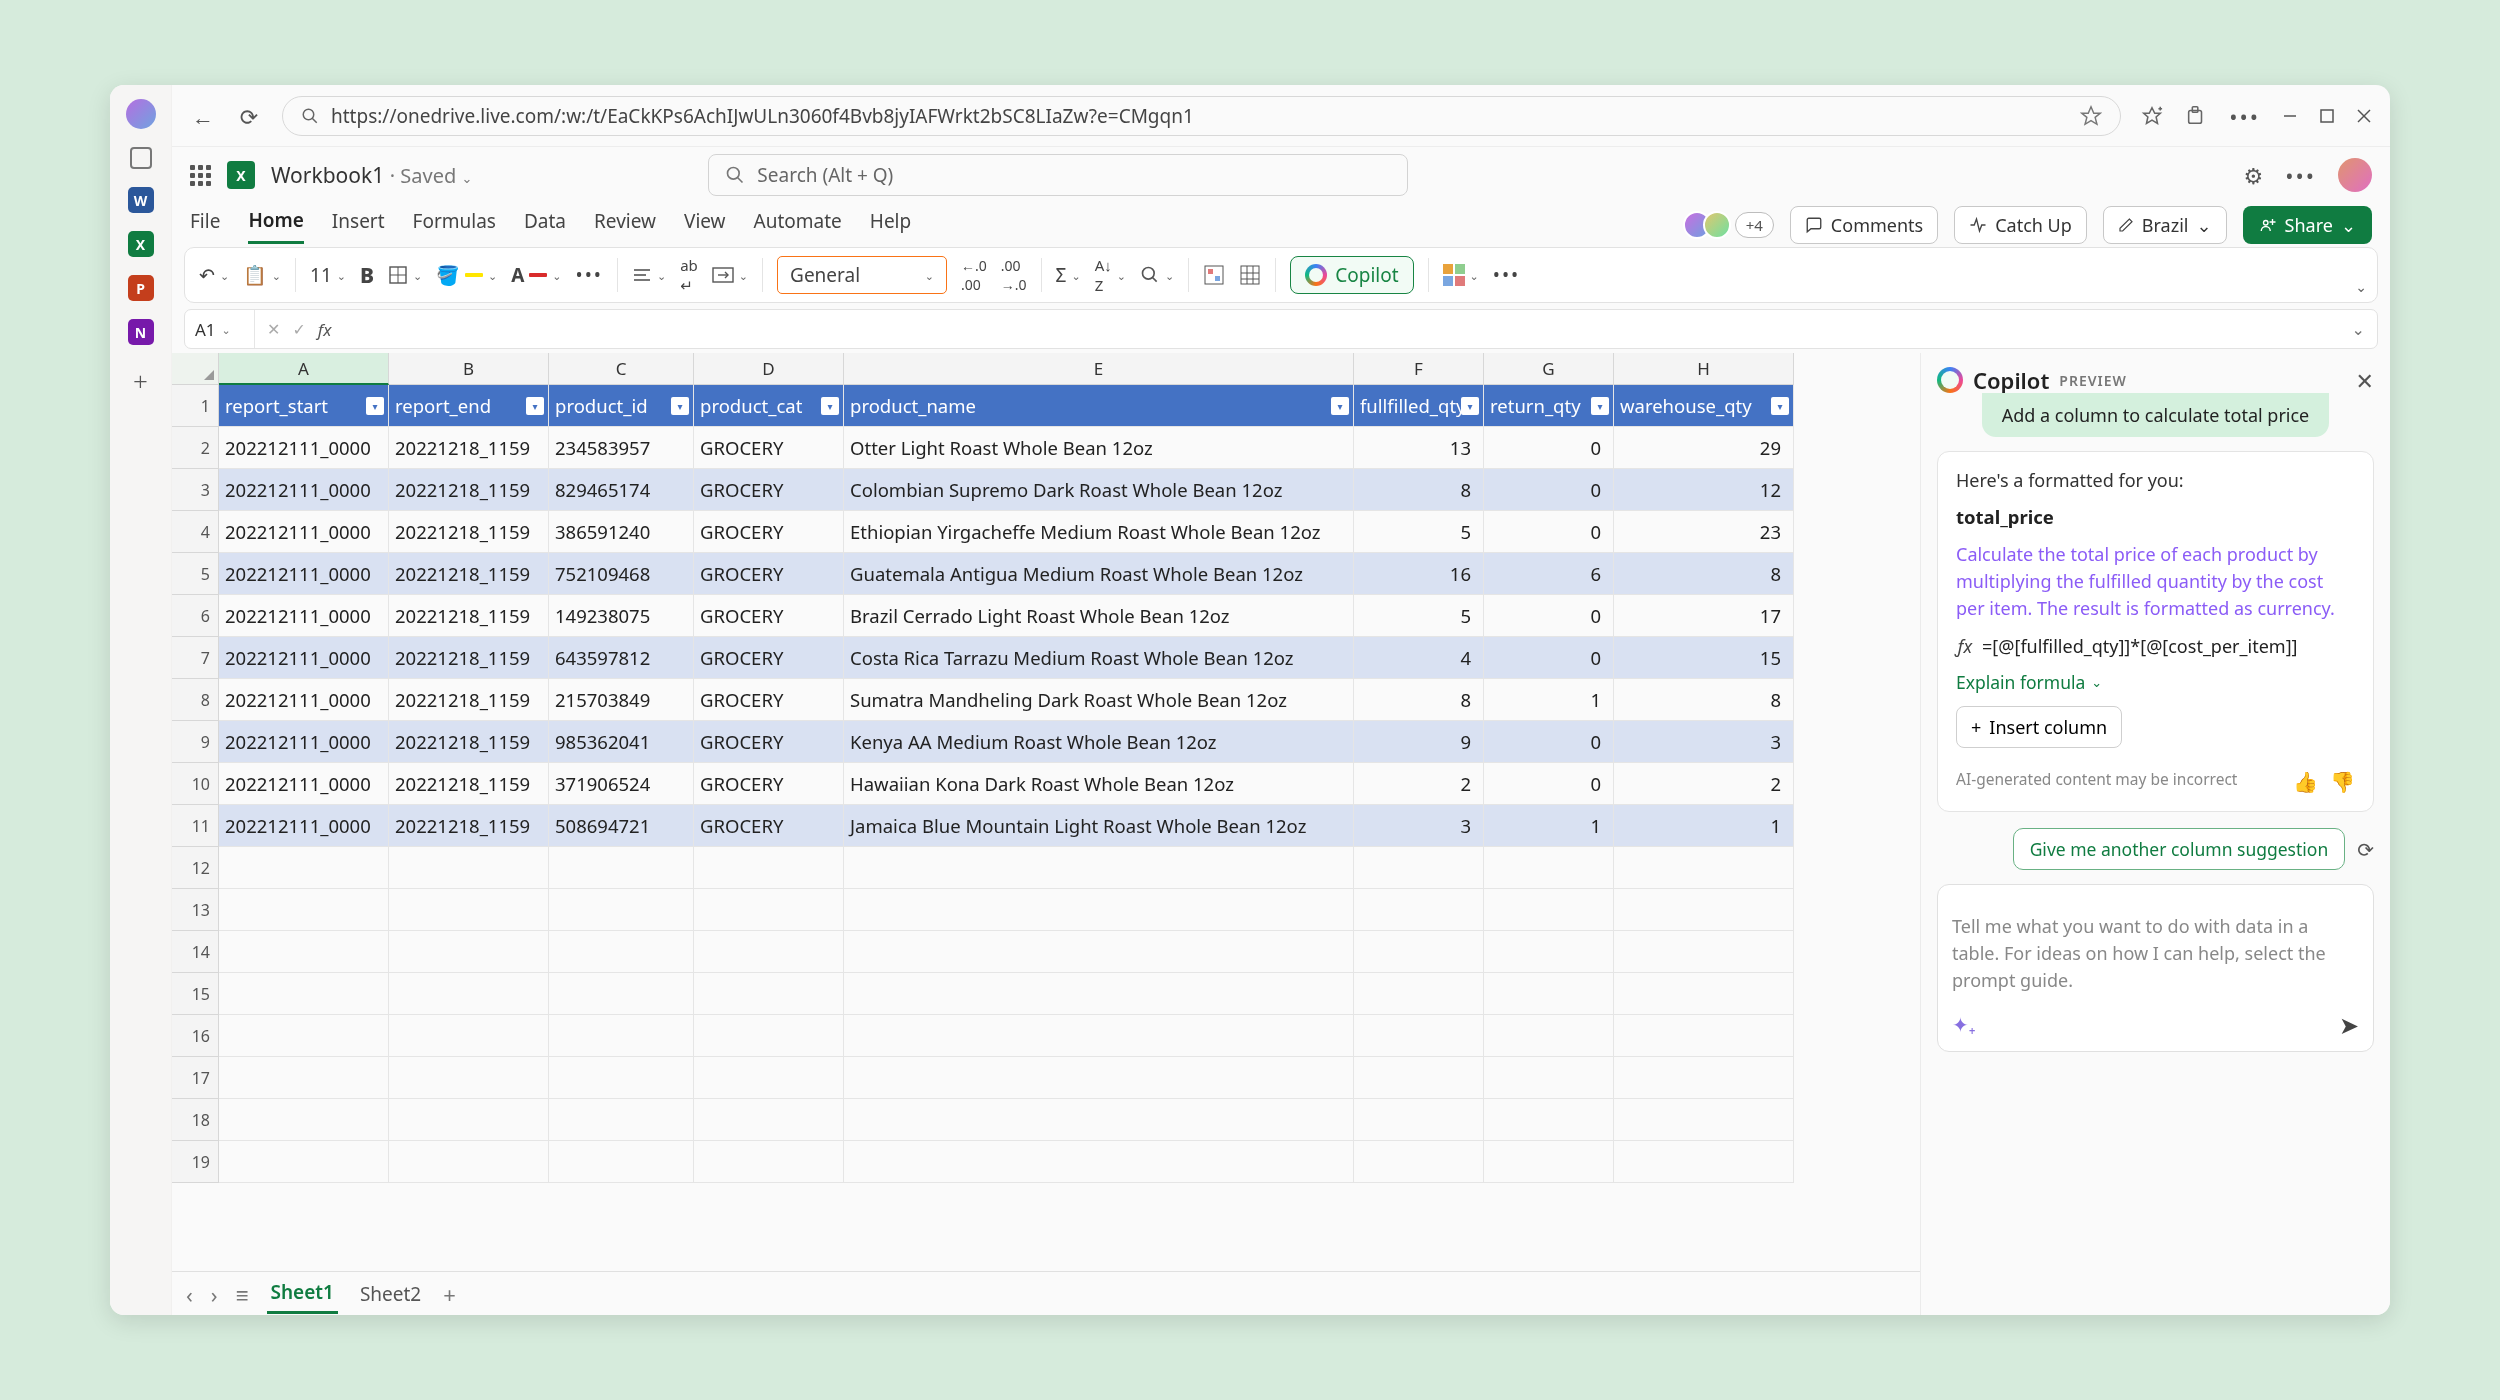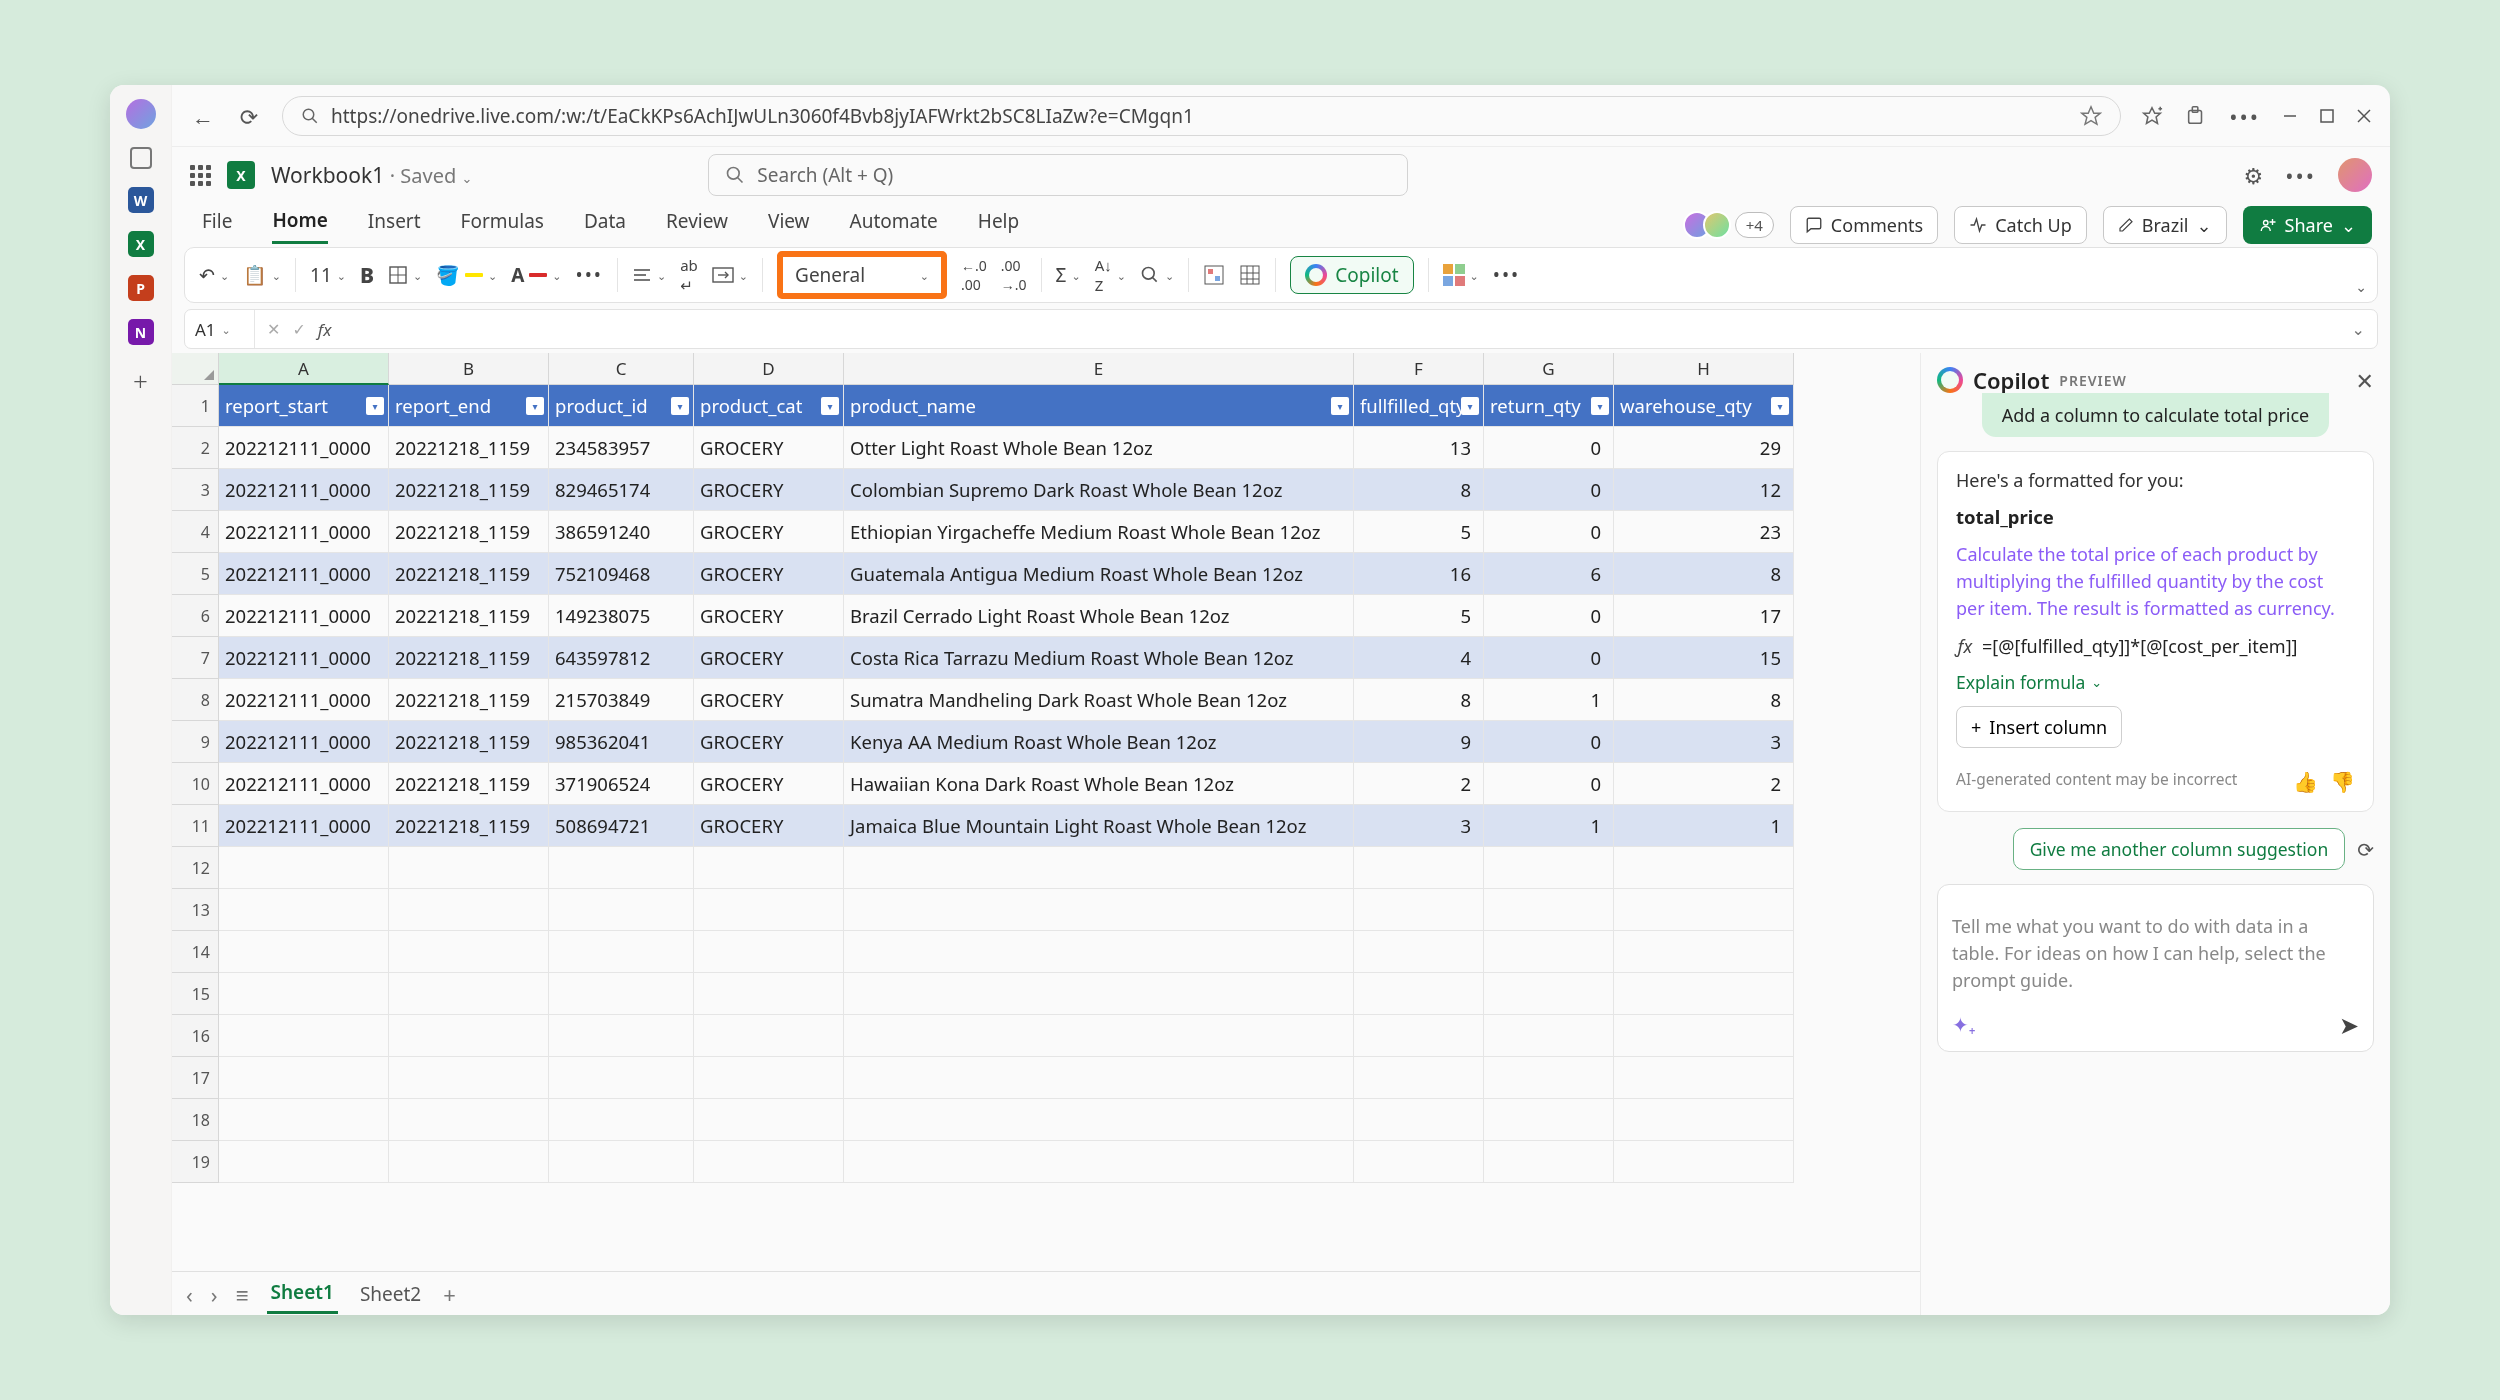--- a/index.html
+++ b/index.html
@@ -32,7 +32,7 @@
   .avatar-sm{width:34px;height:34px;border-radius:50%;background:linear-gradient(135deg,#e0956f,#e06fc1);}
   
   .ribbon-tabs{ height:44px; display:flex; align-items:center; padding:0 18px; gap:28px; font-size:19px; color:#444;}
-  .ribbon-tabs .tab{cursor:pointer;padding-bottom:8px;margin-left:12px;}
+  .ribbon-tabs .tab{cursor:pointer;padding-bottom:8px;}
   .ribbon-tabs .tab.active{ color:#222; font-weight:600; border-bottom:3px solid #107c41;}
   .rt-right{margin-left:auto;display:flex;align-items:center;gap:16px;}
   .presence{display:flex;align-items:center;}

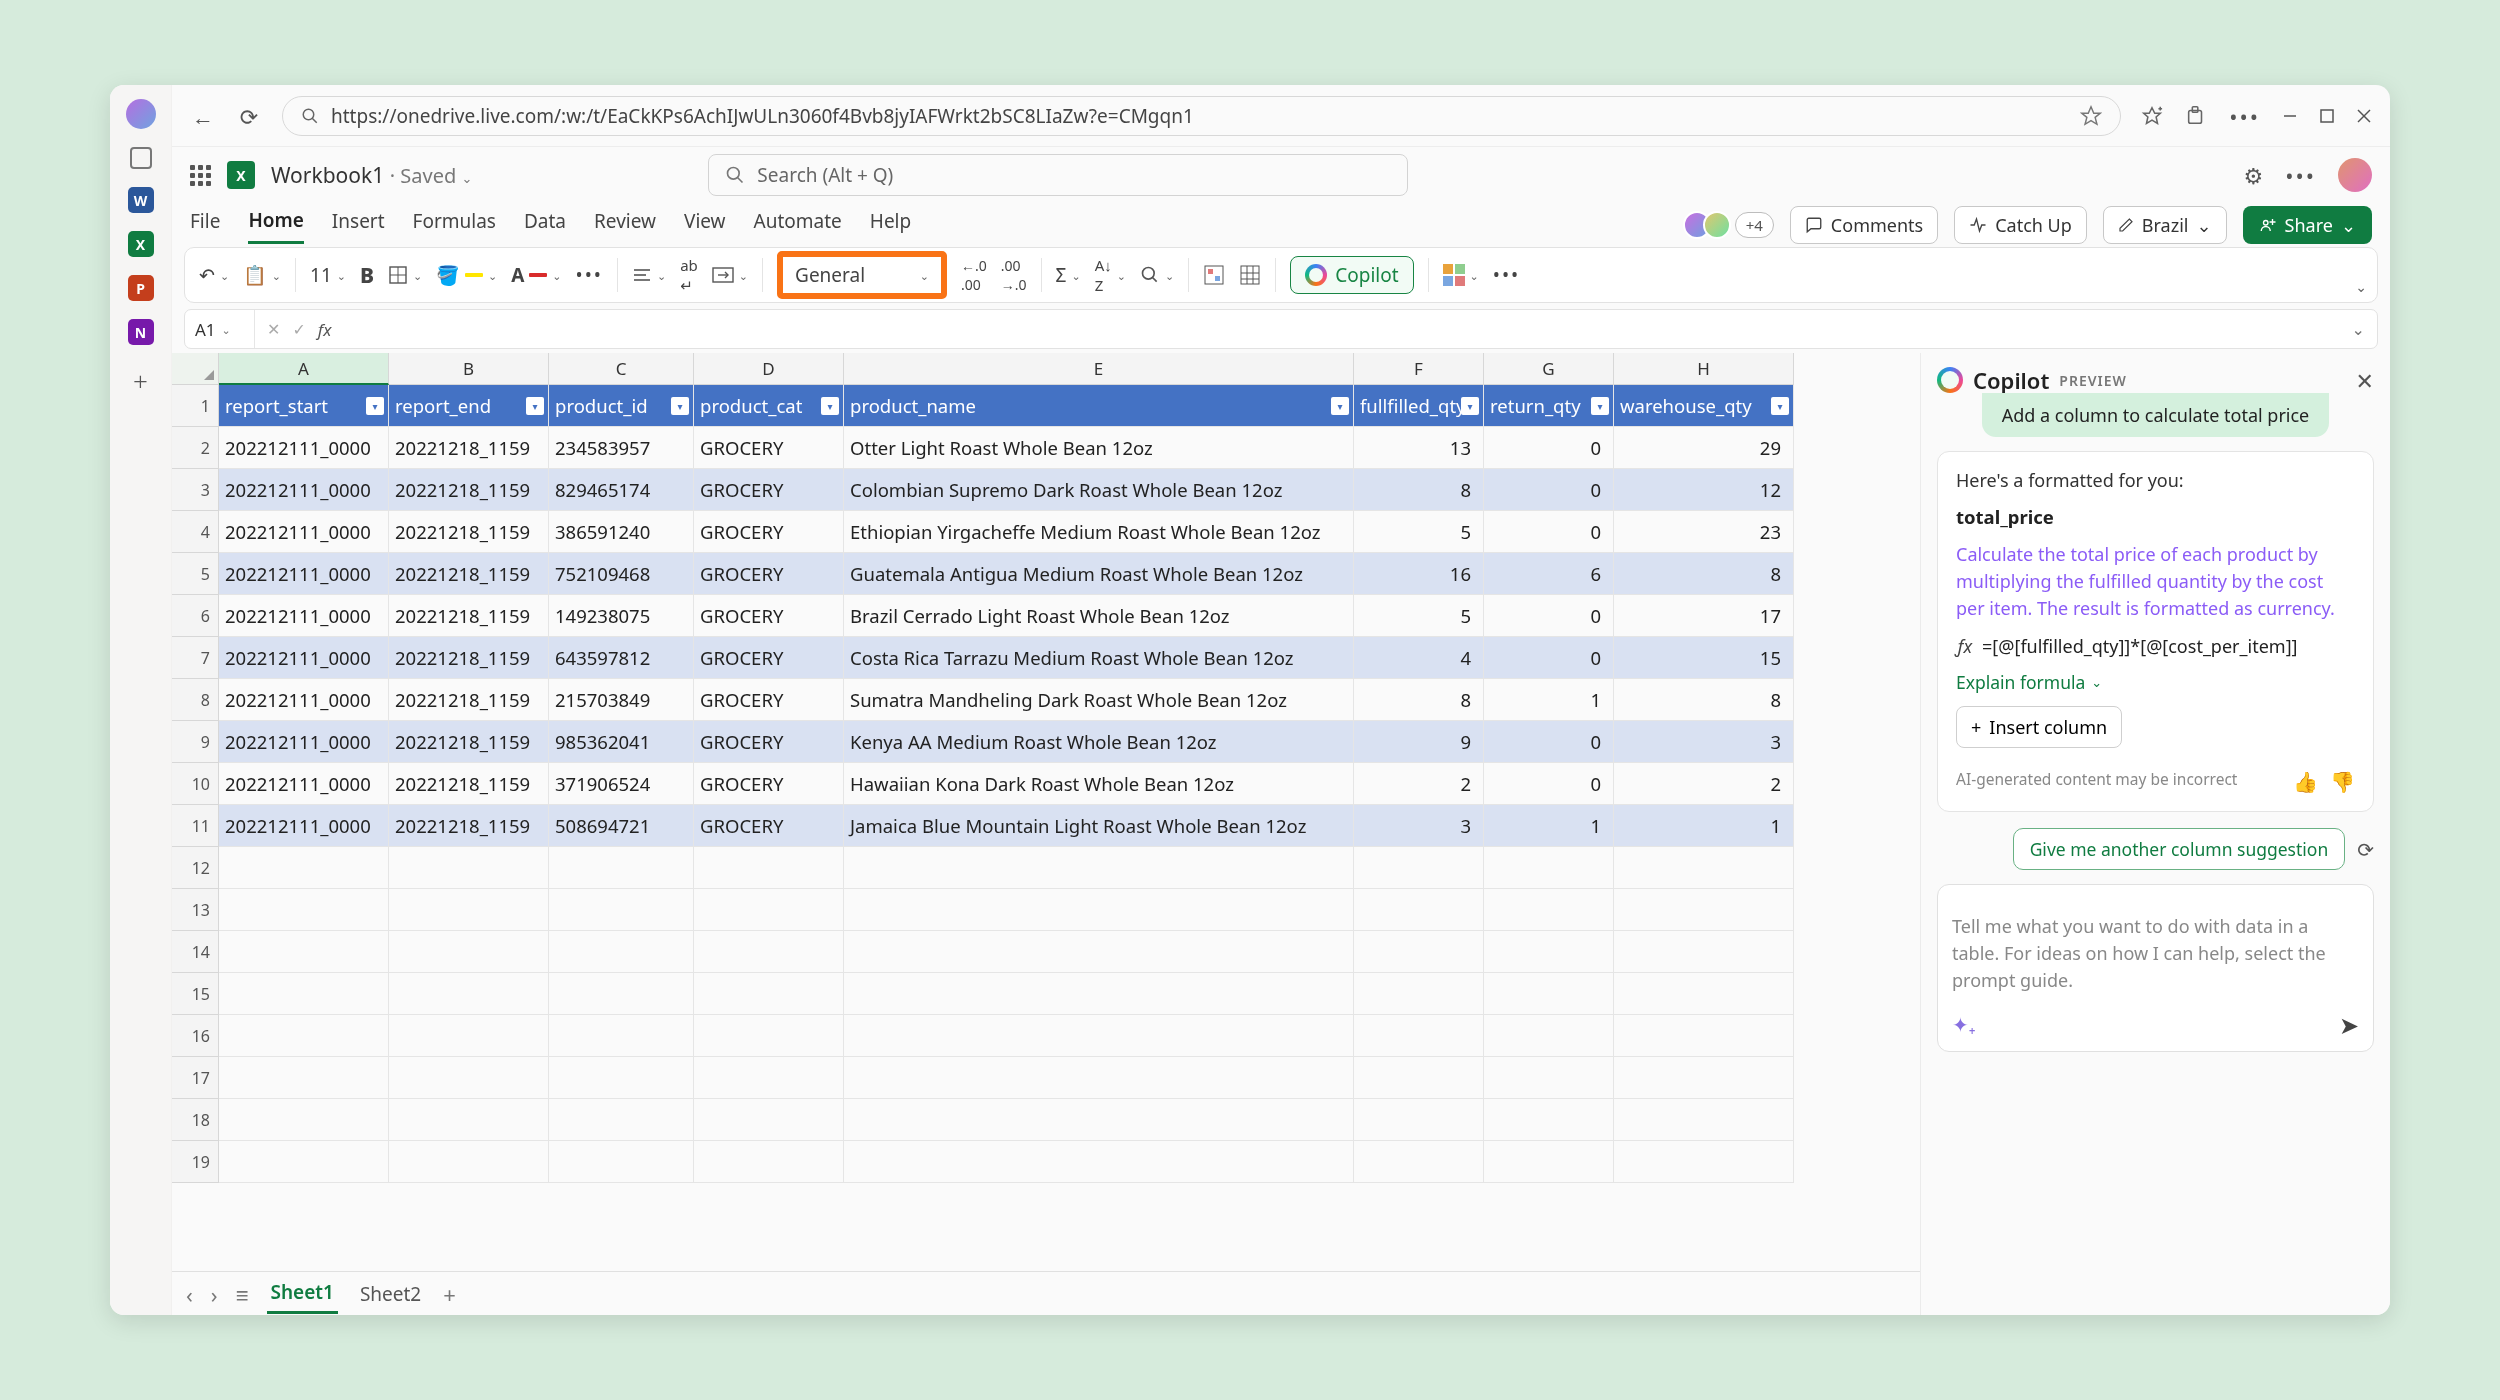--- a/index.html
+++ b/index.html
@@ -308,7 +308,7 @@
           <span class="chev">⌄</span>
         </div>
       <div class="rt-sep"></div>
-      <div class="tool" style="border:6px solid #f97316;border-radius:5px;padding:5px 12px;width:170px;justify-content:space-between">
+      <div class="tool" style="border:1px solid #f97316;border-radius:5px;padding:5px 12px;width:170px;justify-content:space-between">
           <span>General</span>
           <span class="chev">⌄</span>
         </div>

